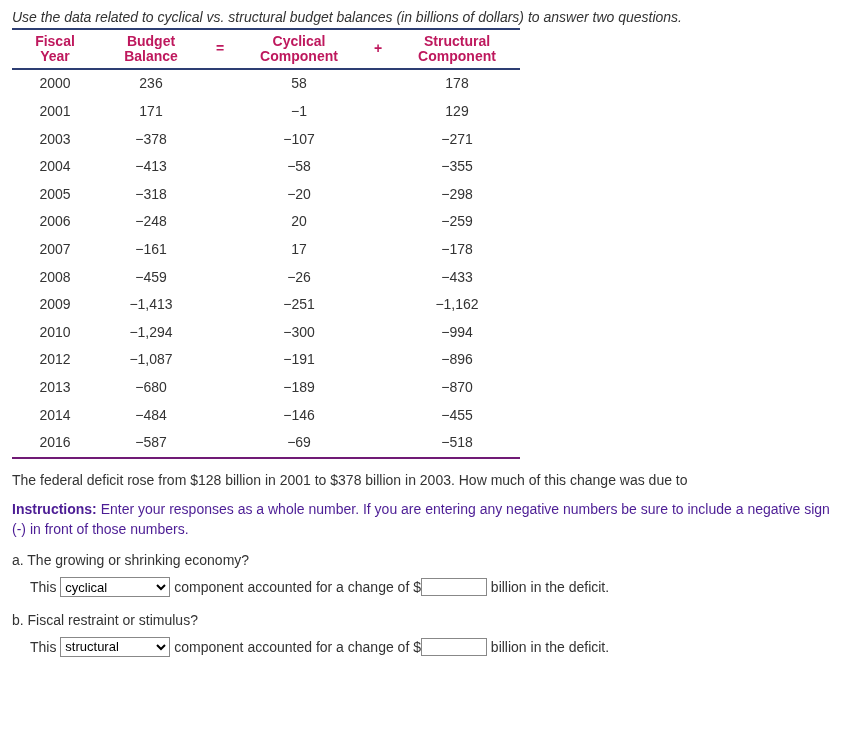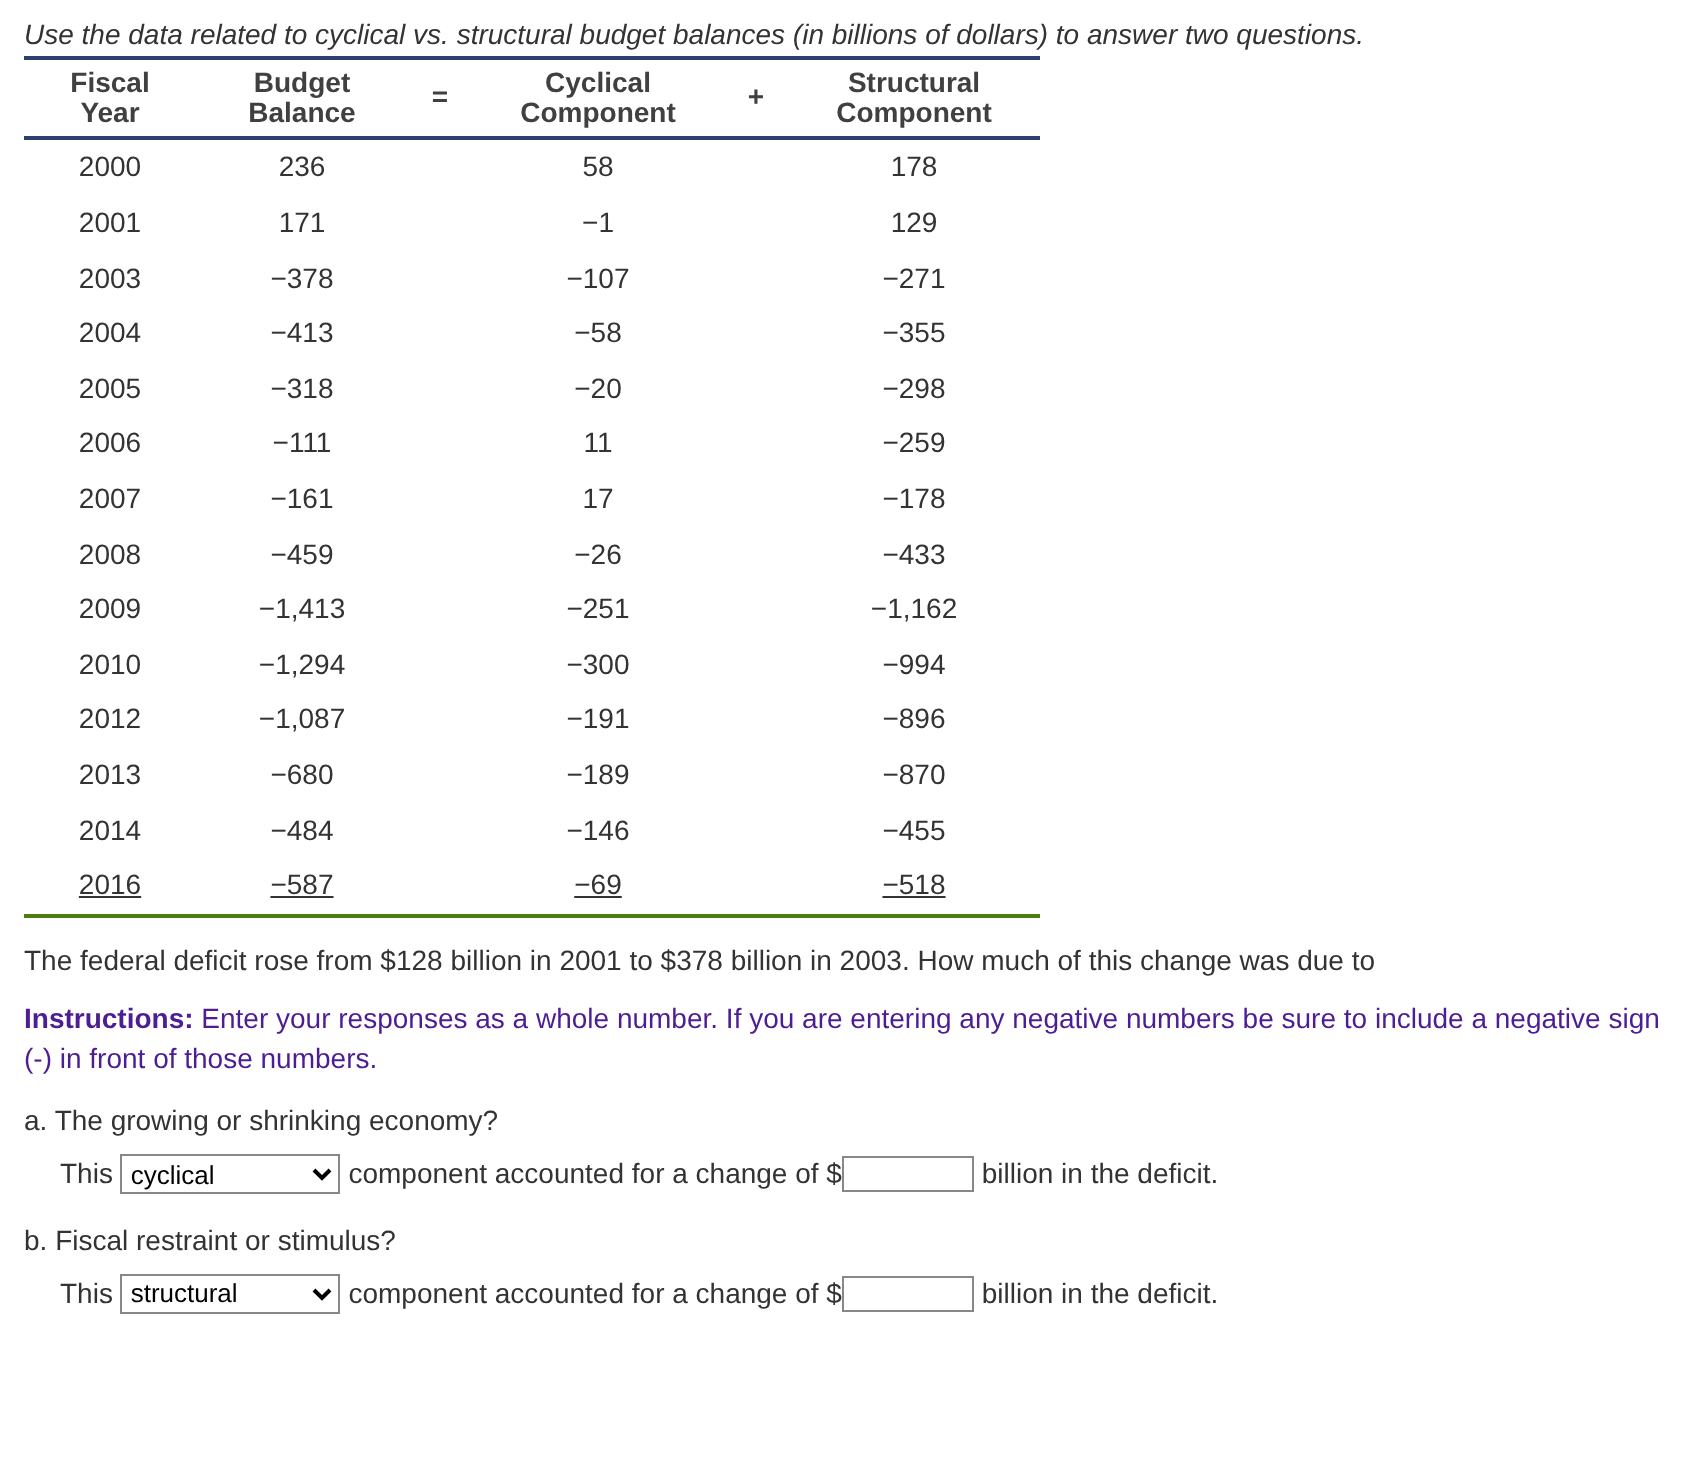--- a/index.html
+++ b/index.html
@@ -29,7 +29,7 @@
     border-top: 2px solid #2d3e73;
     border-bottom: 2px solid #2d3e73;
     font-weight: bold;
-    color: #404040;
+    color: #be185d;
   }
   table.budget th.op {
     font-weight: bold;

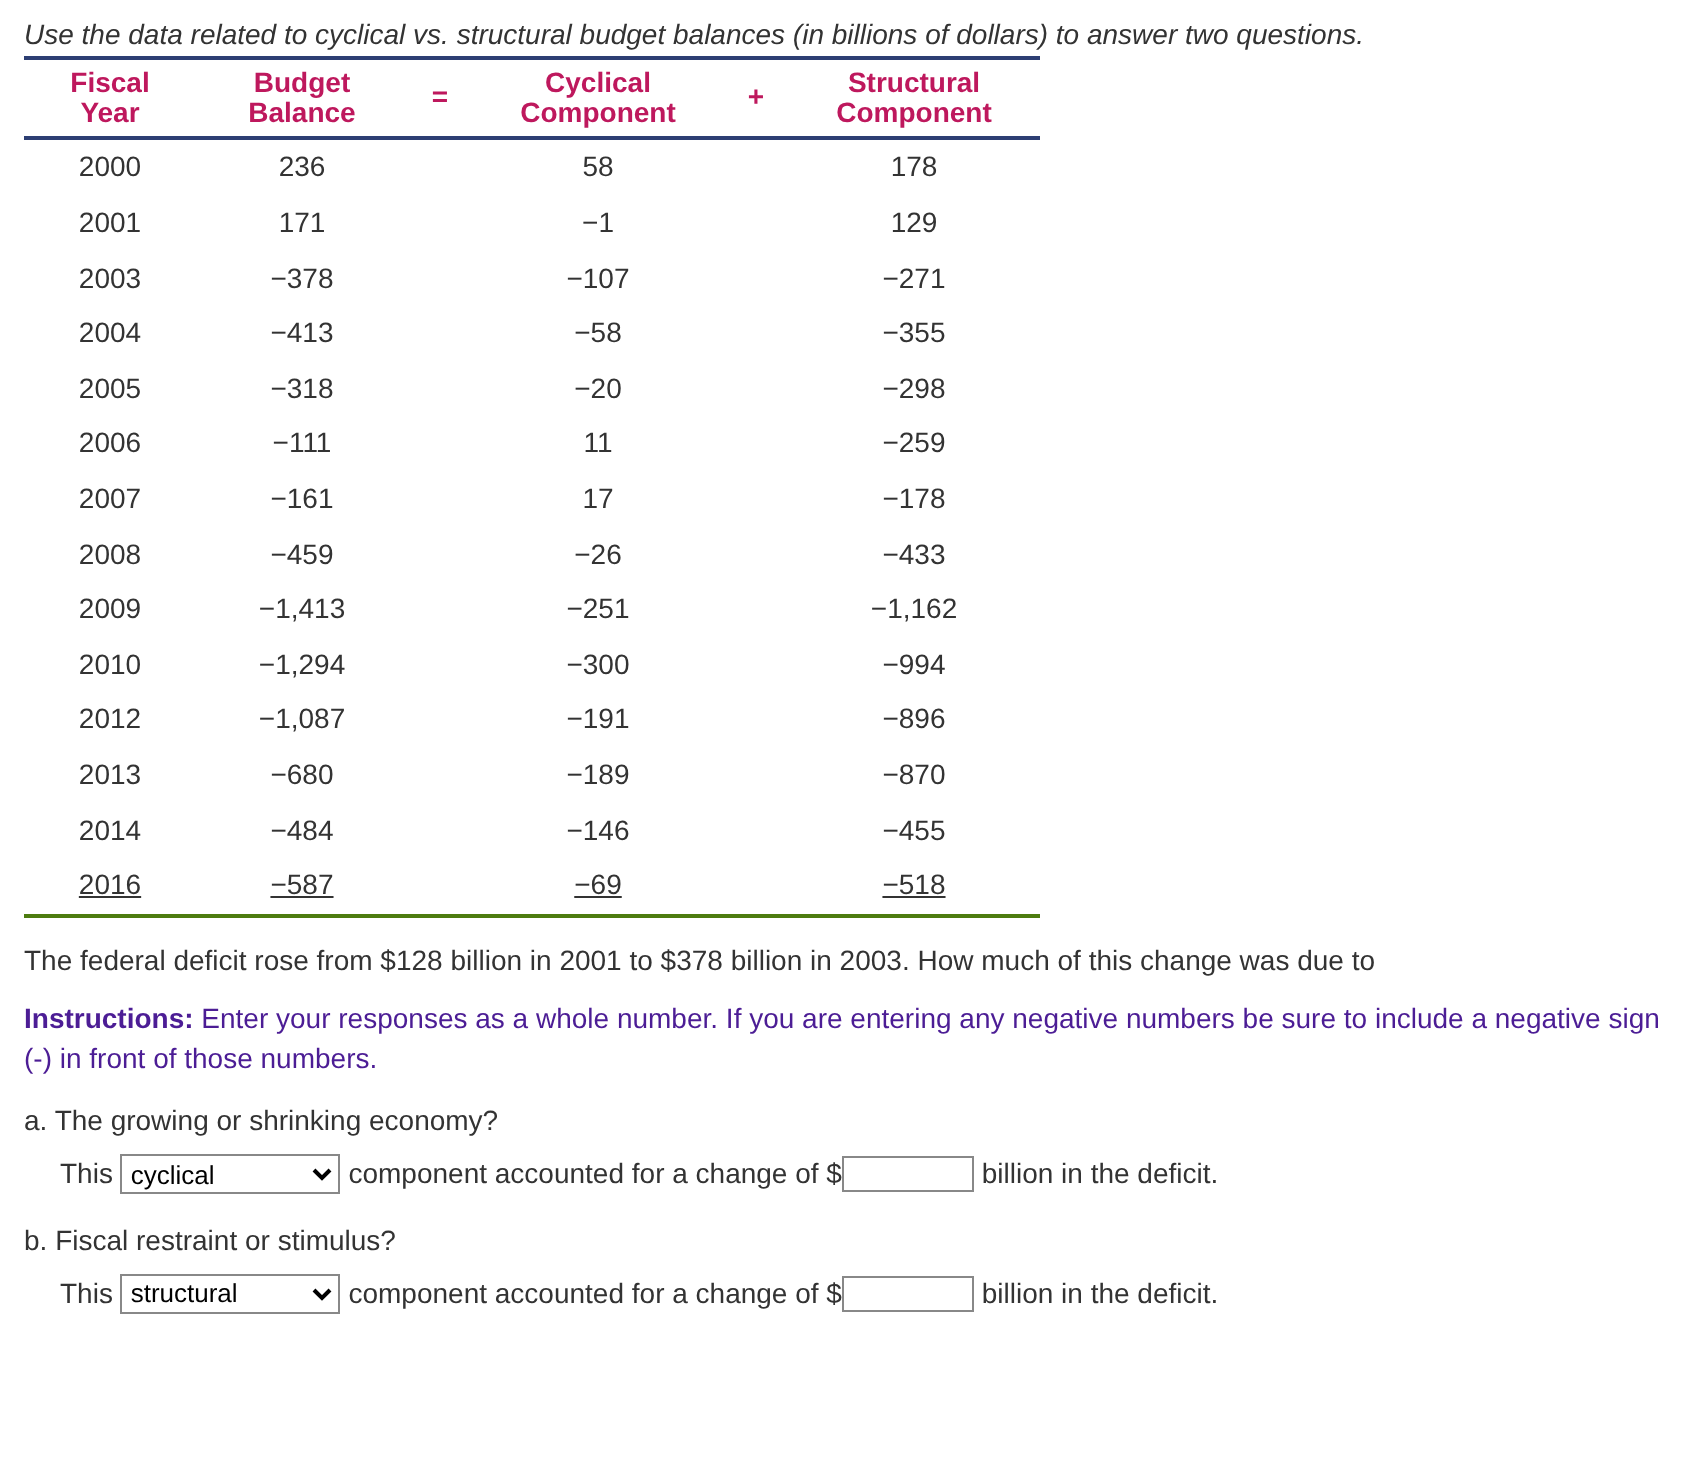--- a/index.html
+++ b/index.html
@@ -151,7 +151,7 @@
       </tr>
       <tr>
         <td>2006</td>
-        <td>−111</td>
+        <td>−248</td>
         <td></td>
         <td>11</td>
         <td></td>

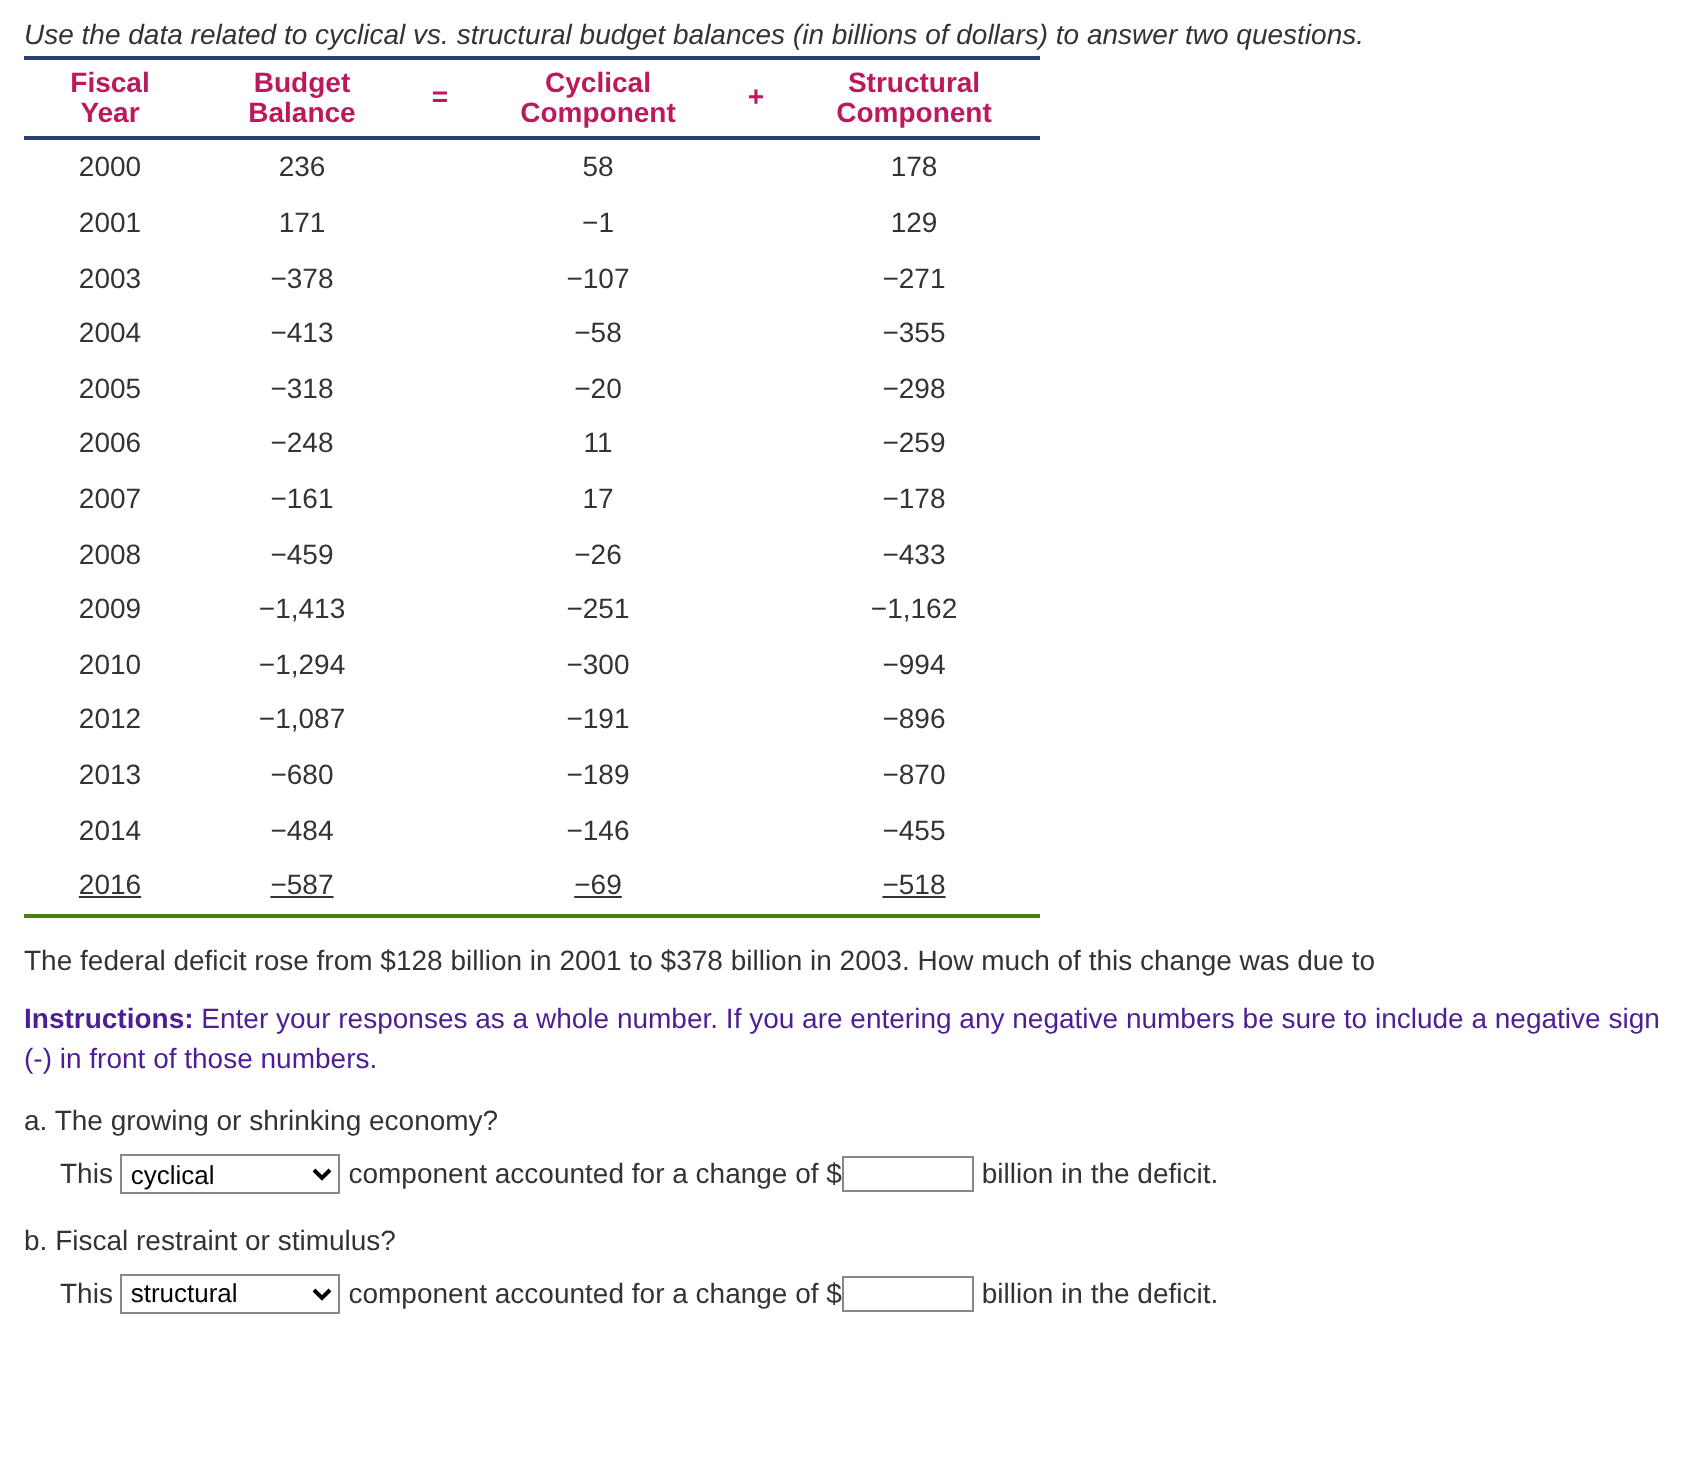--- a/index.html
+++ b/index.html
@@ -153,7 +153,7 @@
         <td>2006</td>
         <td>−248</td>
         <td></td>
-        <td>11</td>
+        <td>20</td>
         <td></td>
         <td>−259</td>
       </tr>

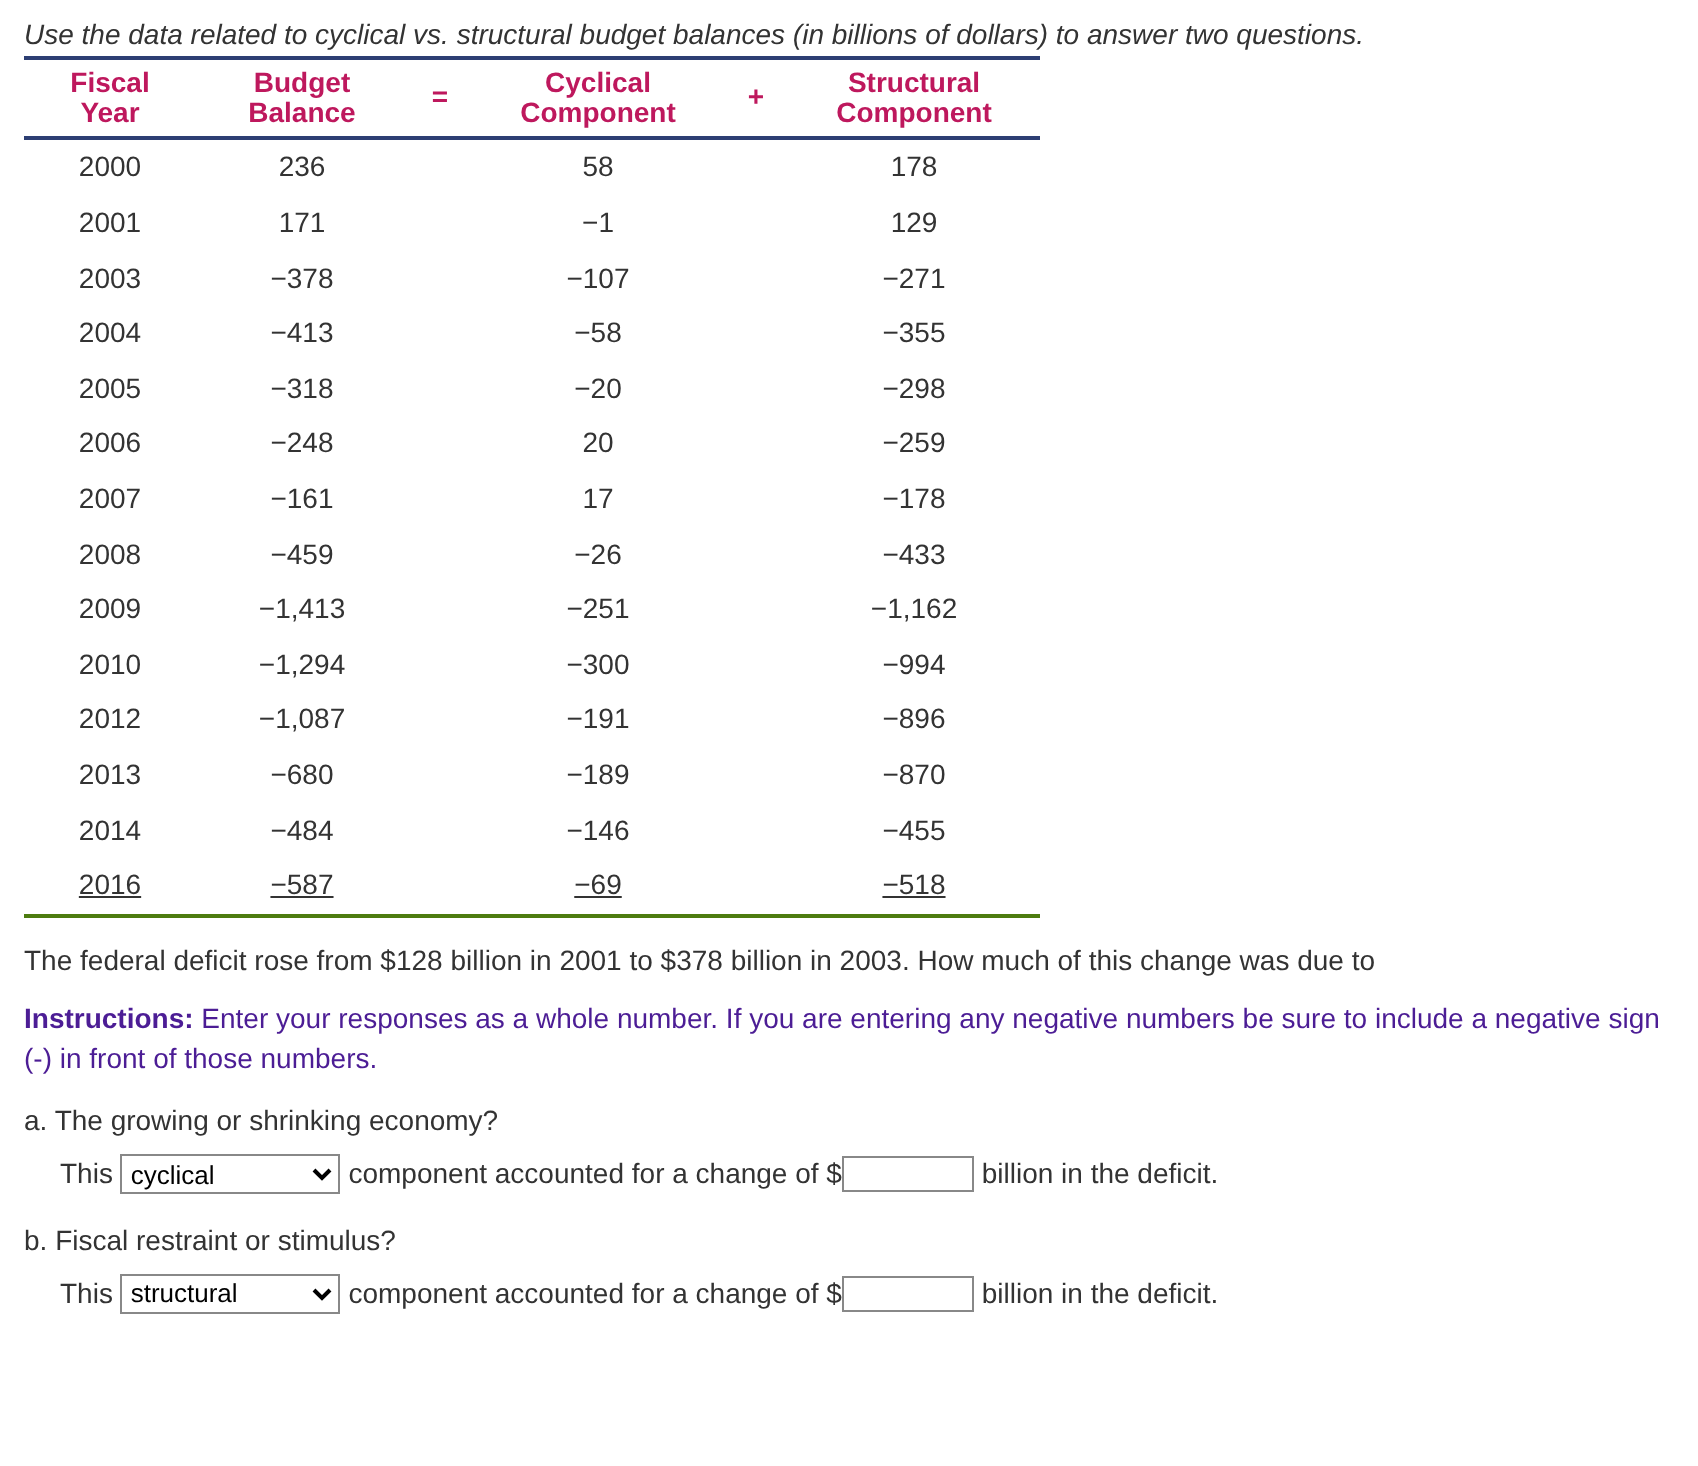--- a/index.html
+++ b/index.html
@@ -41,8 +41,7 @@
     line-height: 1.1;
   }
   table.budget tbody tr:last-child td {
-    border-bottom: 2px solid #4d7c0f;
-    text-decoration: underline;
+    border-bottom: 2px solid #701a75;
   }
   .col-year { width: 70px; }
   .col-bal  { width: 90px; }

